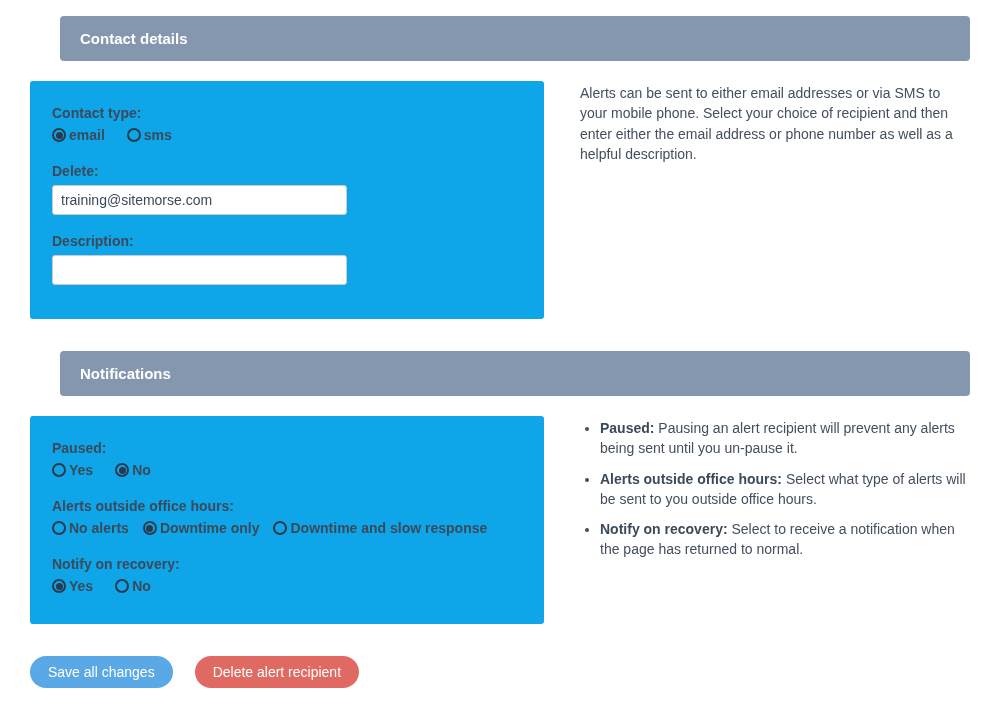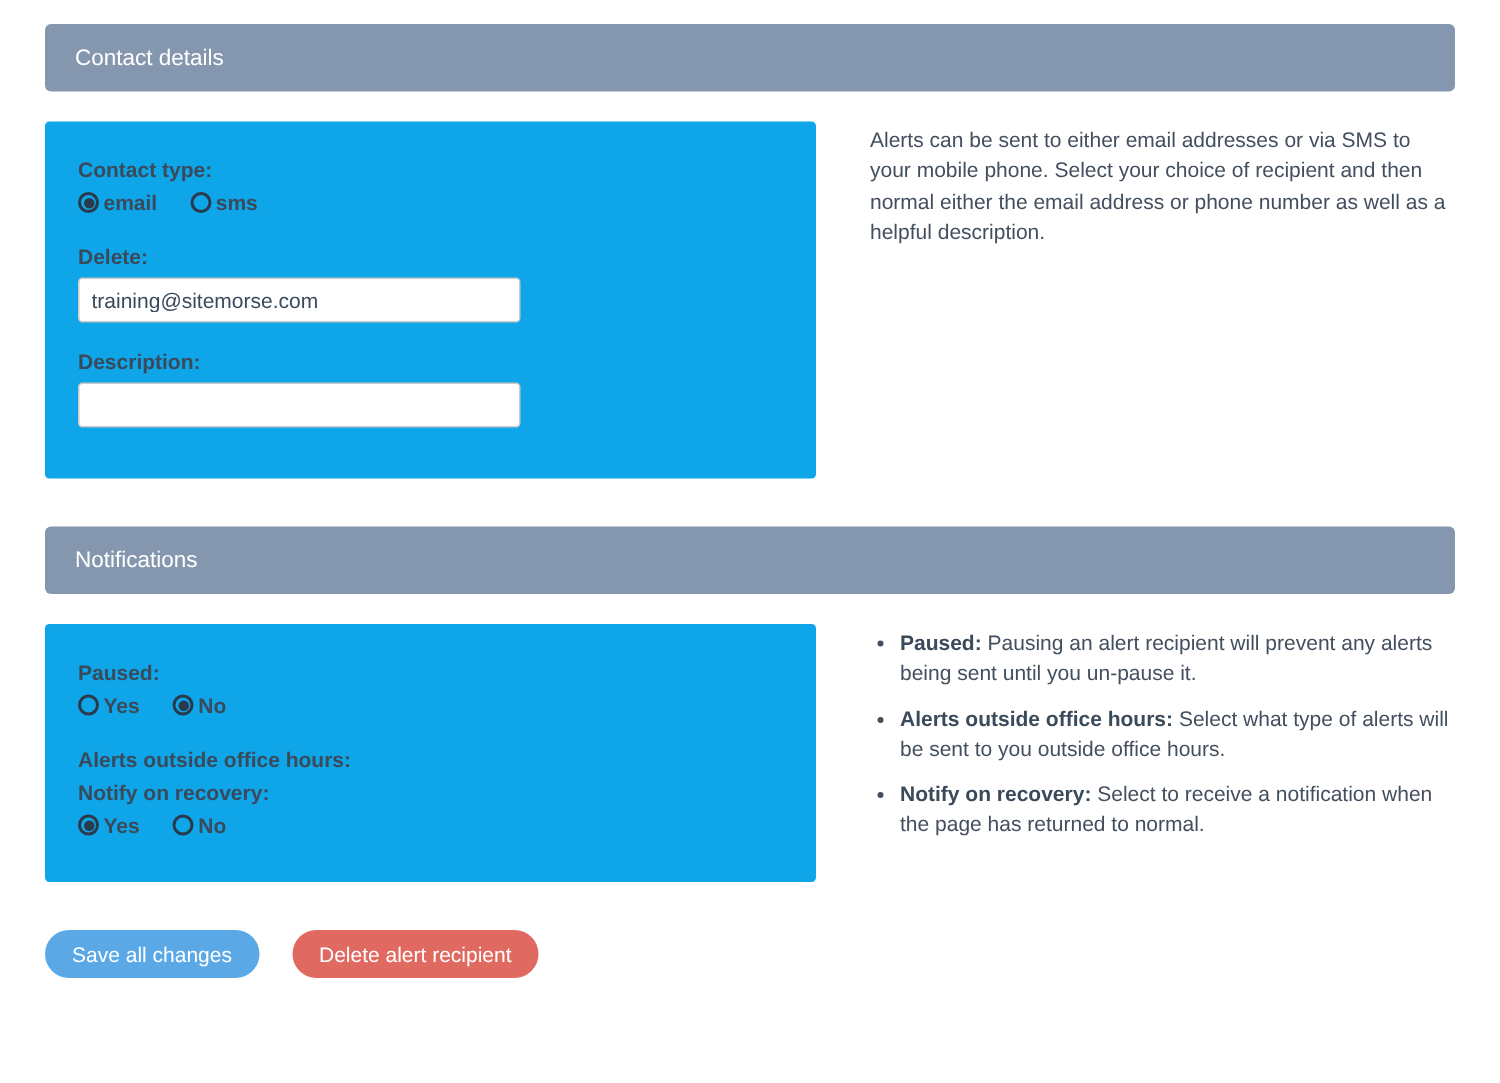--- a/index.html
+++ b/index.html
@@ -18,11 +18,12 @@
   .section-header {
     background: #8497af;
     color: #fff;
-    font-weight: 400;
+    font-weight: 700;
     font-size: 15px;
     padding: 14px 20px;
     border-radius: 4px;
     margin-bottom: 20px;
+    margin-left: 30px;
   }
   .section-body {
     display: flex;

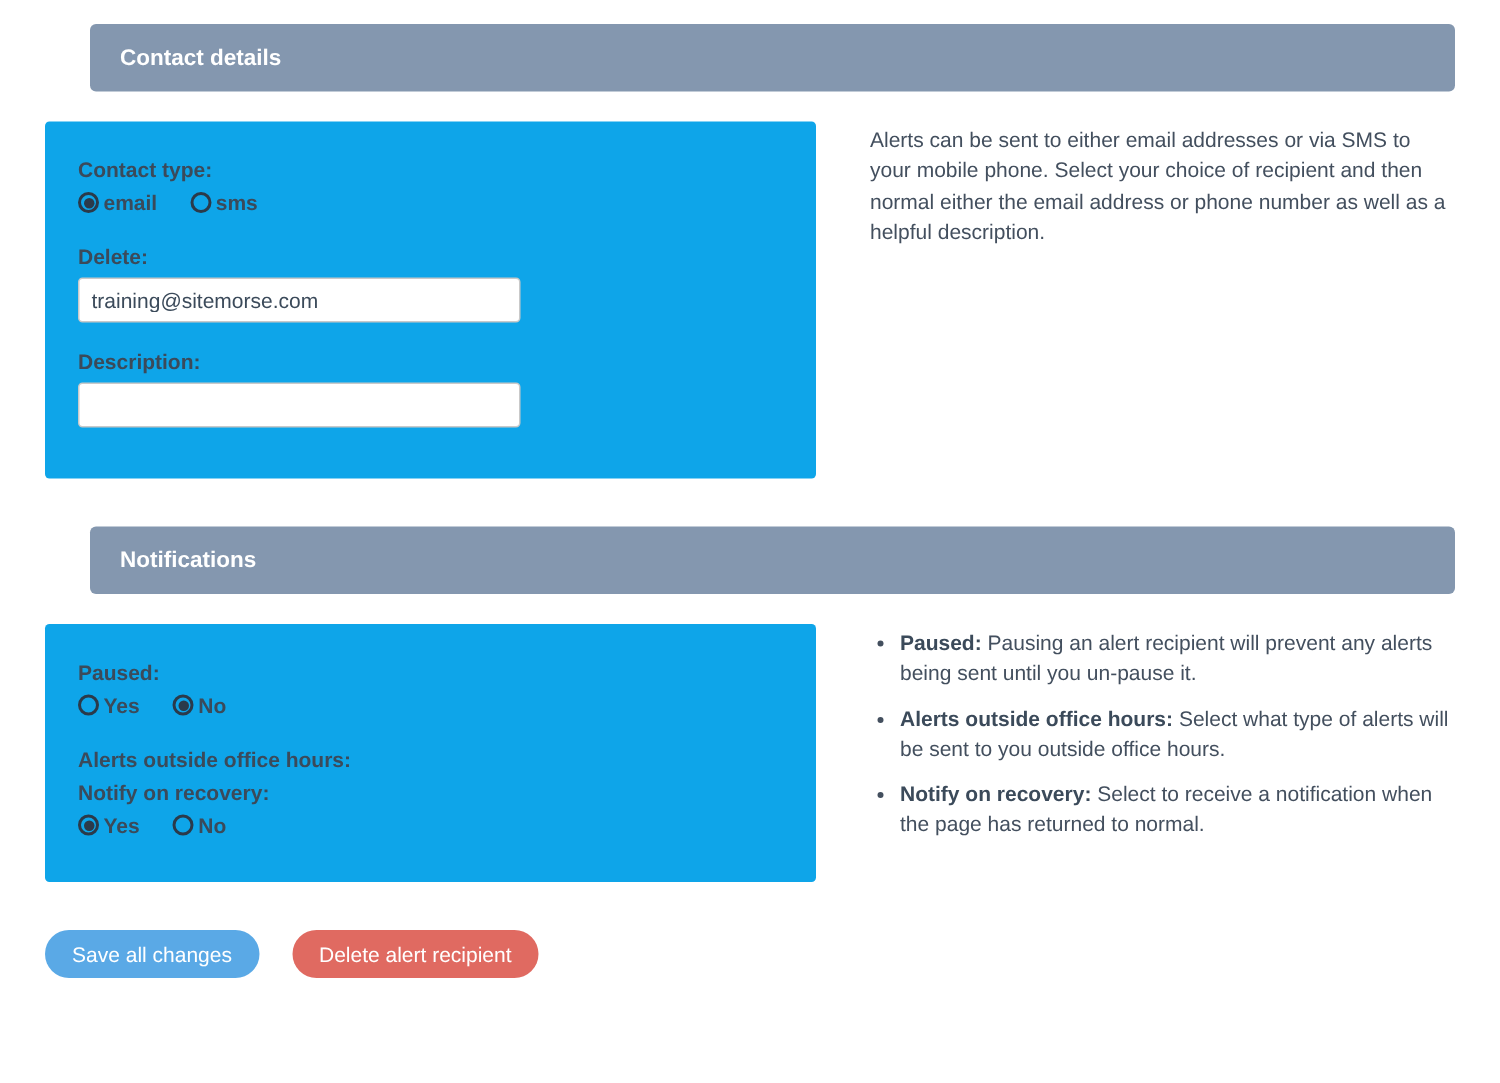--- a/index.html
+++ b/index.html
@@ -159,7 +159,7 @@
       <input type="text" class="text-input" style="margin-bottom: 4px;" value="">
     </div>
 
-    <div class="help-panel">Alerts can be sent to either email addresses or via SMS to your mobile phone. Select your choice of recipient and then normal either the email address or phone number as well as a helpful description.</div>
+    <div class="help-panel">Alerts can be sent to either email addresses or via SMS to your mobile phone. Select your choice of recipient and then enter either the email address or phone number as well as a helpful description.</div>
   </div>
 
   <div class="section-header">Notifications</div>

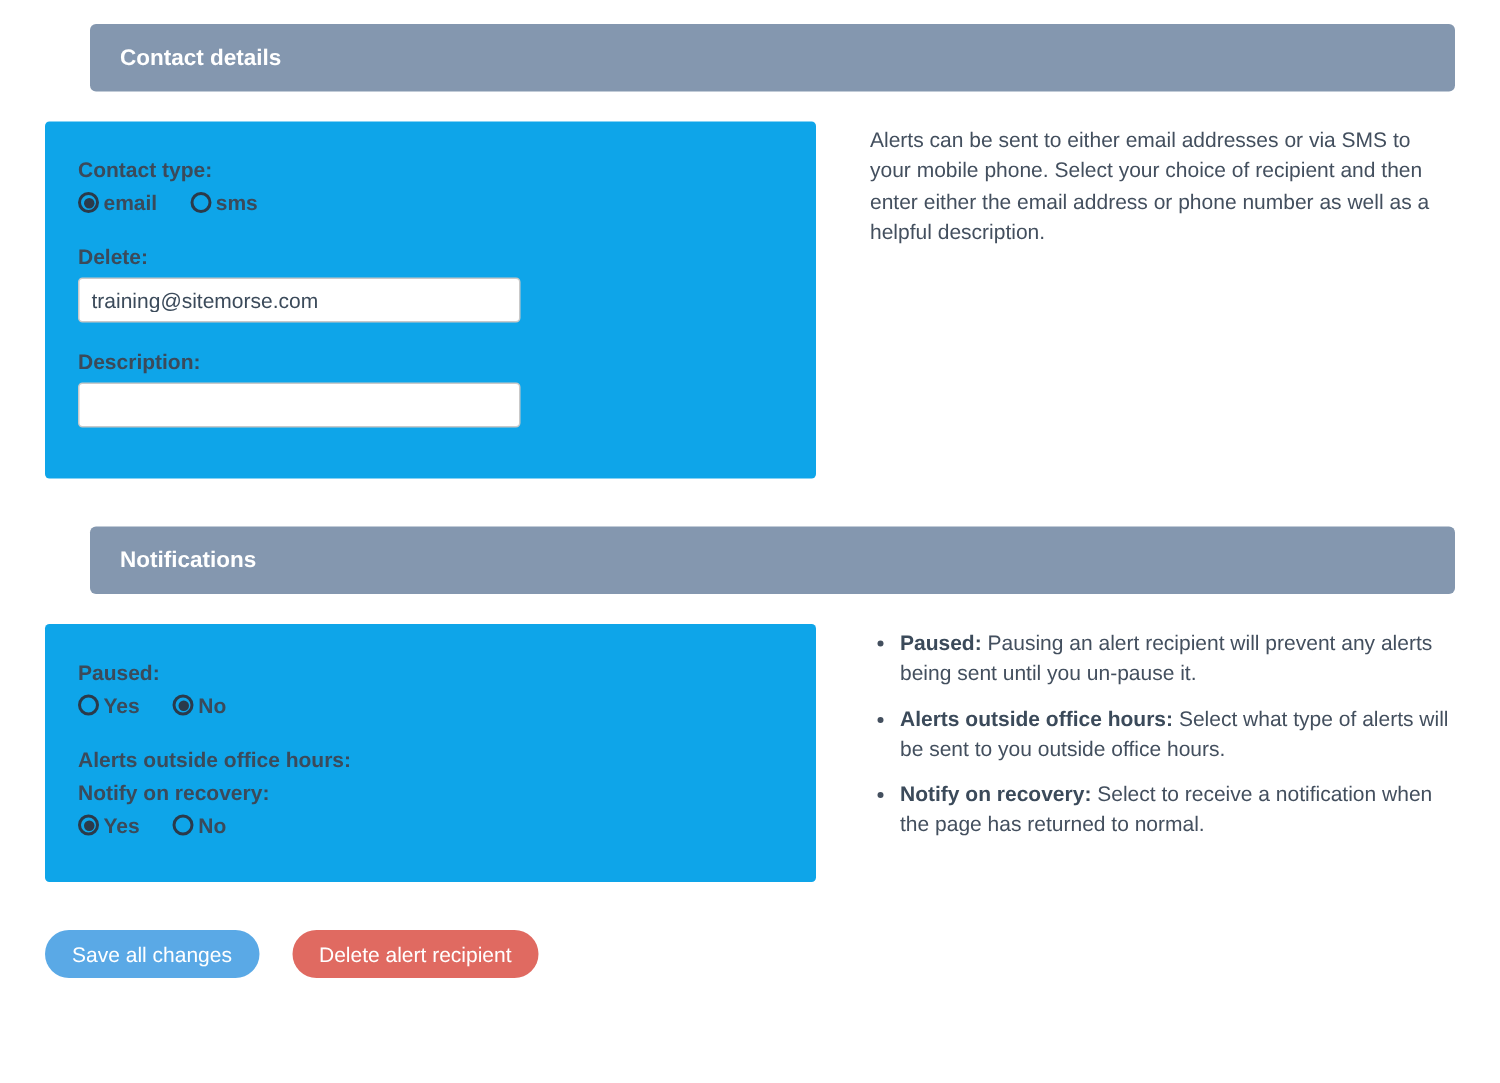--- a/index.html
+++ b/index.html
@@ -180,6 +180,20 @@
       </div>
 
       <div class="field-label">Alerts outside office hours:</div>
+      <div class="radio-row" style="gap:14px;">
+        <label class="radio-item">
+          <span class="radio-circle"></span>
+          <span class="radio-label">No alerts</span>
+        </label>
+        <label class="radio-item">
+          <span class="radio-circle selected"></span>
+          <span class="radio-label">Downtime only</span>
+        </label>
+        <label class="radio-item">
+          <span class="radio-circle"></span>
+          <span class="radio-label">Downtime and slow response</span>
+        </label>
+      </div>
 
       <div class="field-label">Notify on recovery:</div>
       <div class="radio-row" style="margin-bottom:0;">

